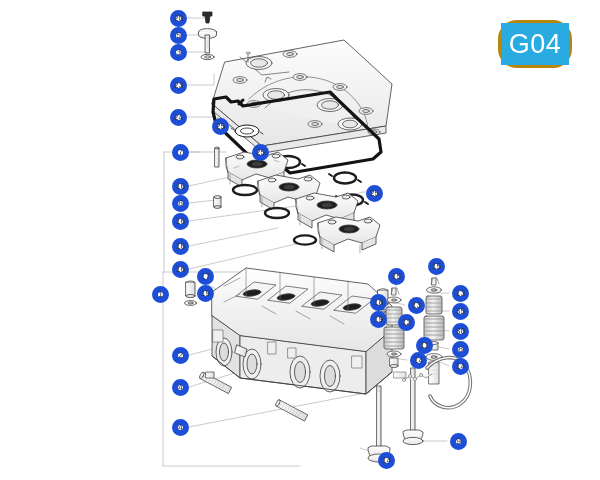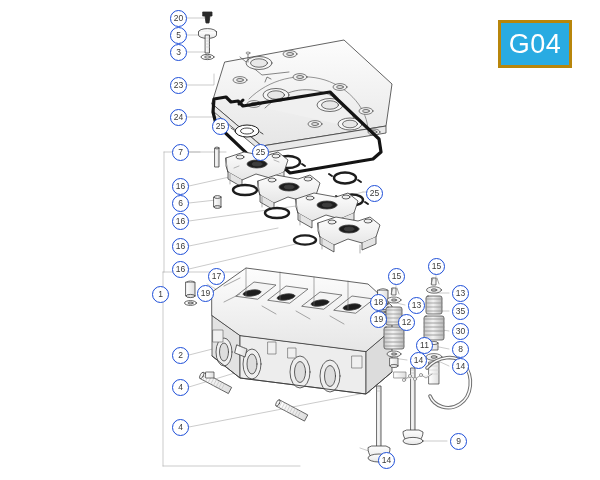--- a/index.html
+++ b/index.html
@@ -16,7 +16,7 @@
   #badge span{font-size:27px;letter-spacing:.5px;line-height:1;}
   
   .callout{position:absolute;width:17px;height:17px;border-radius:50%;
-    border:1px solid #1d4ed8;background:#ffffff;color:#3a3a3a;
+    border:6px solid #1d4ed8;background:#ffffff;color:#3a3a3a;
     display:flex;align-items:center;justify-content:center;
     font-size:8.5px;line-height:1;box-sizing:border-box;
     font-family:"Liberation Sans","DejaVu Sans",sans-serif;}

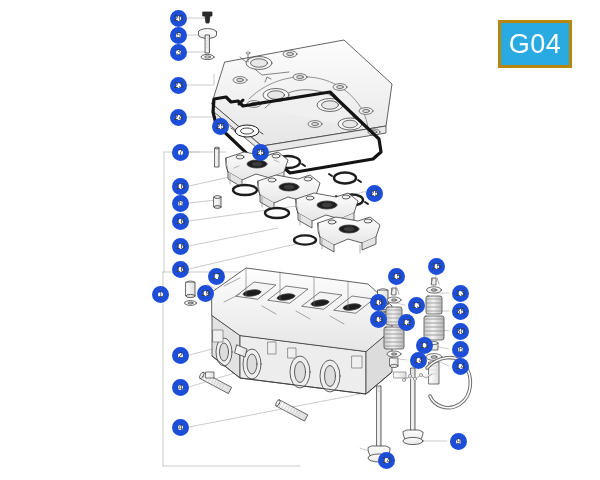--- a/index.html
+++ b/index.html
@@ -10,7 +10,7 @@
   #art{position:absolute;left:0;top:0;width:600px;height:480px;}
   
   #badge{position:absolute;display:flex;justify-content:center;
-         box-sizing:border-box;}
+         box-sizing:border-box;border-radius:19px;}
   #badge .bx{width:100%;height:100%;display:flex;align-items:center;
          justify-content:center;box-sizing:border-box;}
   #badge span{font-size:27px;letter-spacing:.5px;line-height:1;}

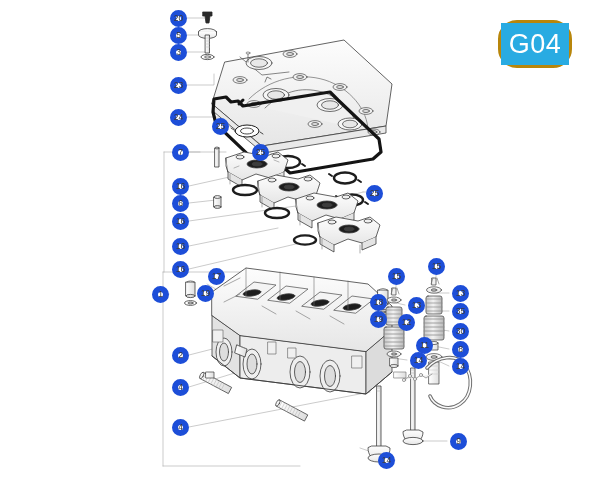--- a/index.html
+++ b/index.html
@@ -396,7 +396,7 @@
       <div class="callout" style="left: 252px; top: 144px;">25</div>
       <div class="callout" style="left: 366px; top: 185px;">25</div>
       <div class="callout" style="left: 152px; top: 286px;">1</div>
-      <div class="callout" style="left: 208px; top: 268px;">17</div>
+      <div class="callout" style="left: 197px; top: 268px;">17</div>
       <div class="callout" style="left: 197px; top: 285px;">19</div>
       <div class="callout" style="left: 172px; top: 347px;">2</div>
       <div class="callout" style="left: 172px; top: 379px;">4</div>

